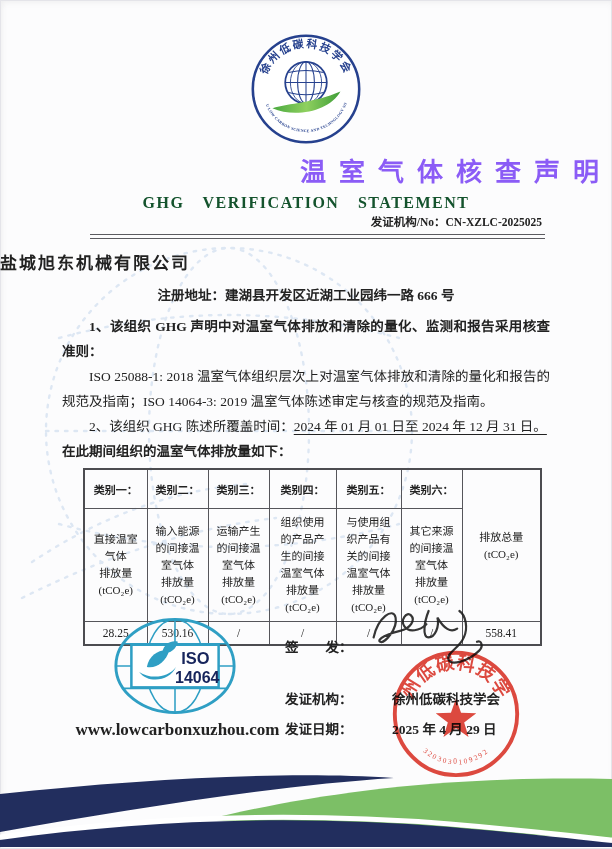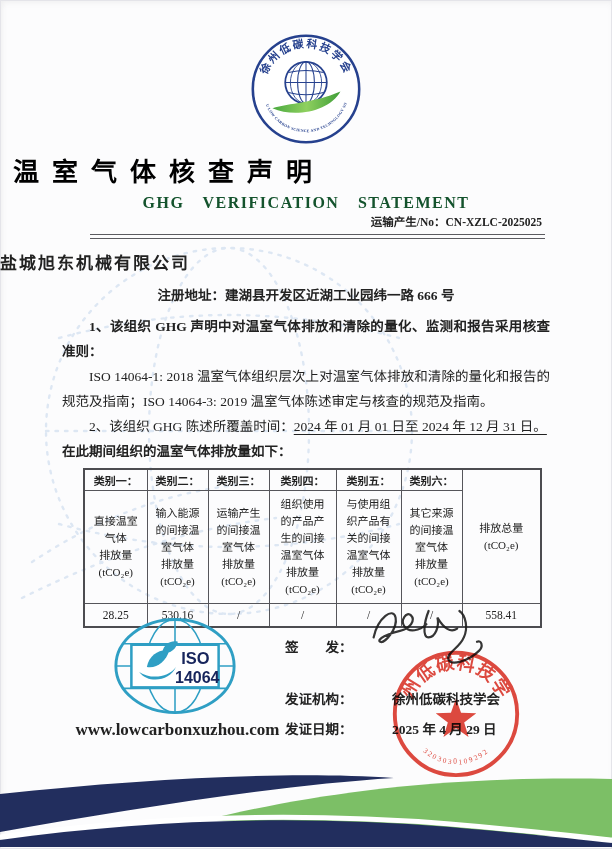--- a/index.html
+++ b/index.html
@@ -14,8 +14,8 @@
   .watermark{position:absolute;left:14px;top:232px;z-index:1;opacity:.55;}
   
   .badge{display:block;margin:32px auto 0;width:112px;height:114px;}
-  .title-cn{margin:12px 0 0;text-align:left;font-size:26px;line-height:30px;font-weight:700;
-    letter-spacing:13px;padding-left:13px;color:#000000;}
+  .title-cn{margin:12px 0 0;text-align:right;font-size:26px;line-height:30px;font-weight:700;
+    letter-spacing:13px;padding-left:13px;color:#8b5cf6;}
   .title-en{margin-top:5px;text-align:center;font-size:16px;line-height:19px;font-weight:600;
     letter-spacing:1.5px;word-spacing:13px;color:#14532d;}
   .certno{margin-top:3px;font-size:11.5px;line-height:14px;text-align:right;padding-right:70px;font-weight:600;}

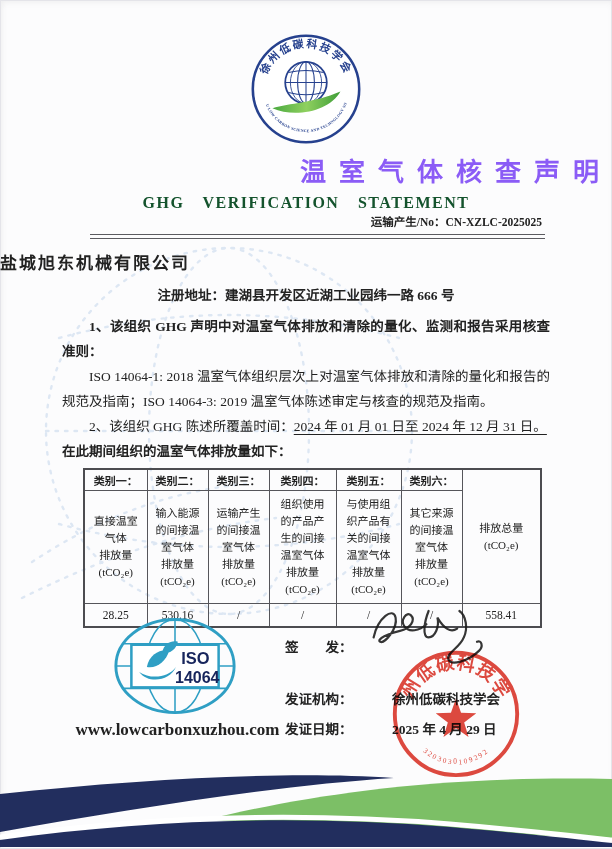--- a/index.html
+++ b/index.html
@@ -105,7 +105,7 @@
     <div class="title-cn">温室气体核查声明</div>
     <div class="title-en">GHG VERIFICATION STATEMENT</div>
     <div class="certno">
-      <span>运输产生/No：</span><span>CN-XZLC-2025025</span>
+      <span>发证机构/No：</span><span>CN-XZLC-2025025</span>
     </div>
     <div class="rule"></div>
 

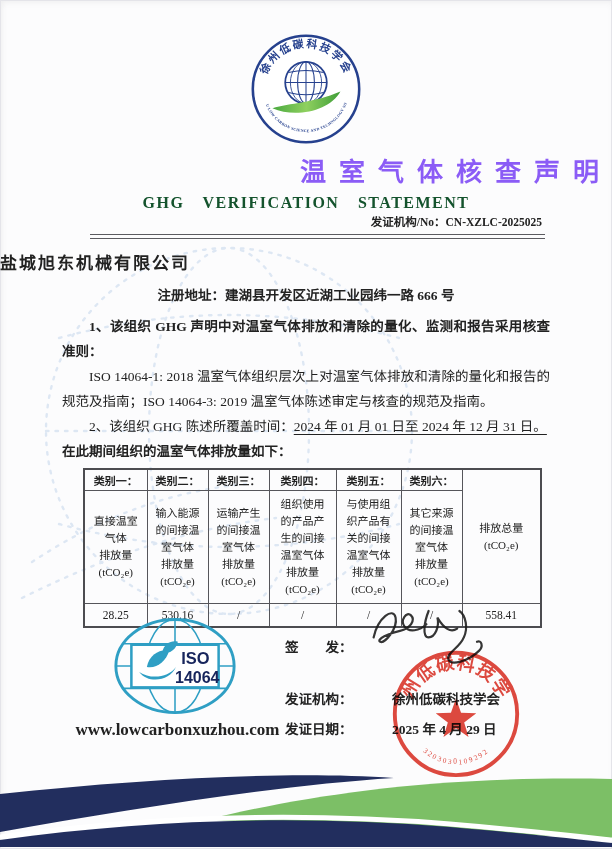--- a/index.html
+++ b/index.html
@@ -118,7 +118,7 @@
 
     <div class="body-text">
       <p class="p-first">1、该组织 GHG 声明中对温室气体排放和清除的量化、监测和报告采用核查准则：</p>
-      <p class="p-criteria">ISO 14064-1: 2018 温室气体组织层次上对温室气体排放和清除的量化和报告的规范及指南；ISO 14064-3: 2019 温室气体陈述审定与核查的规范及指南。</p>
+      <p class="p-criteria">ISO 25088-1: 2018 温室气体组织层次上对温室气体排放和清除的量化和报告的规范及指南；ISO 14064-3: 2019 温室气体陈述审定与核查的规范及指南。</p>
       <p class="p-period">
         <span>2、该组织 GHG 陈述所覆盖时间：</span><span class="underlined">2024 年 01 月 01 日至 2024 年 12 月 31 日。</span>
       </p>

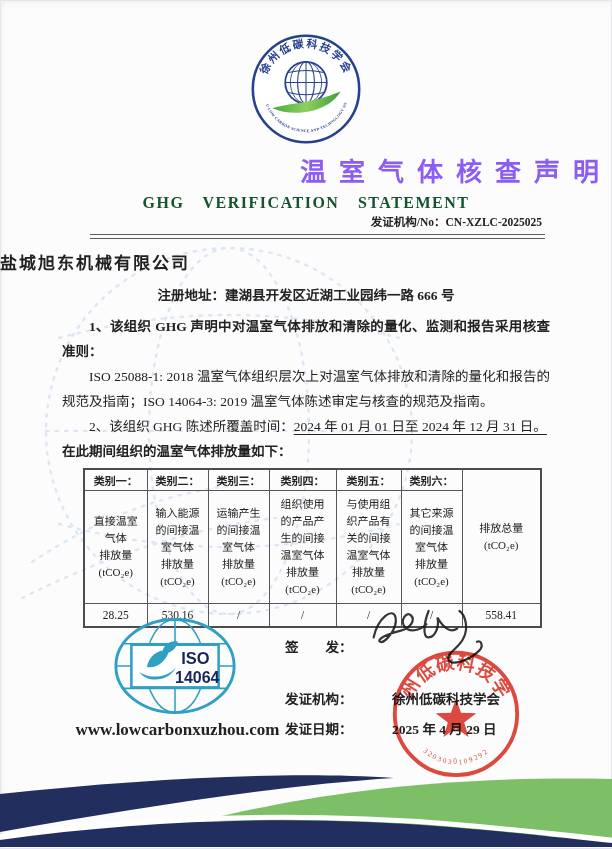--- a/index.html
+++ b/index.html
@@ -35,7 +35,7 @@
   table.ghg{border-collapse:collapse;table-layout:fixed;width:457px;margin:4px 0 0 83px;
     border:2px solid #4c4c50;background:transparent;}
   table.ghg td{border:1px solid #55555a;text-align:center;vertical-align:middle;color:#222;}
-  td.cat{font-size:11px;font-weight:600;padding:2px 2px;height:15px;}
+  td.cat{font-size:11px;font-weight:600;padding:11px 2px;height:15px;}
   td.hdr{font-size:11px;line-height:1.55;white-space:pre-line;padding:5px 1px;height:86px;font-weight:500;}
   td.total{font-size:11px;line-height:1.55;white-space:pre-line;font-weight:500;}
   td.val{font-size:11.5px;padding:4px 2px;height:14px;}

